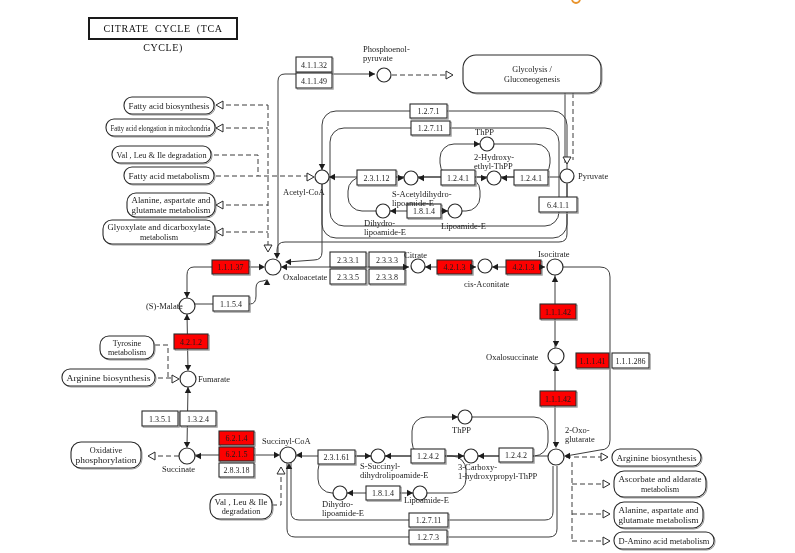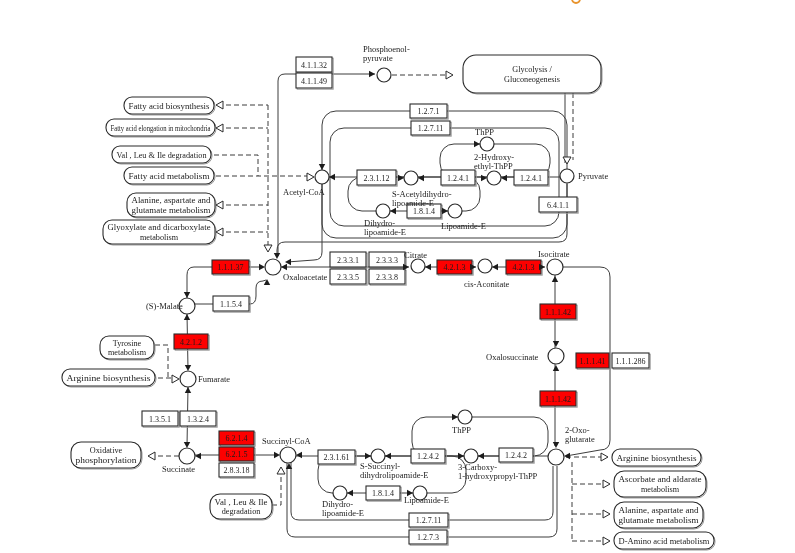--- a/index.html
+++ b/index.html
@@ -15,6 +15,7 @@
 <body>
 
 <div id="stage">
+  <div id="map-title">CITRATE CYCLE (TCA CYCLE)</div>
   <svg id="diagram" width="795" height="553" viewBox="0 0 795 553">
       <g stroke="#3d3d3d" fill="none" stroke-width="1">
         <path d="M187,298 L187,275 Q187,267 194,267 L263,267"></path>

